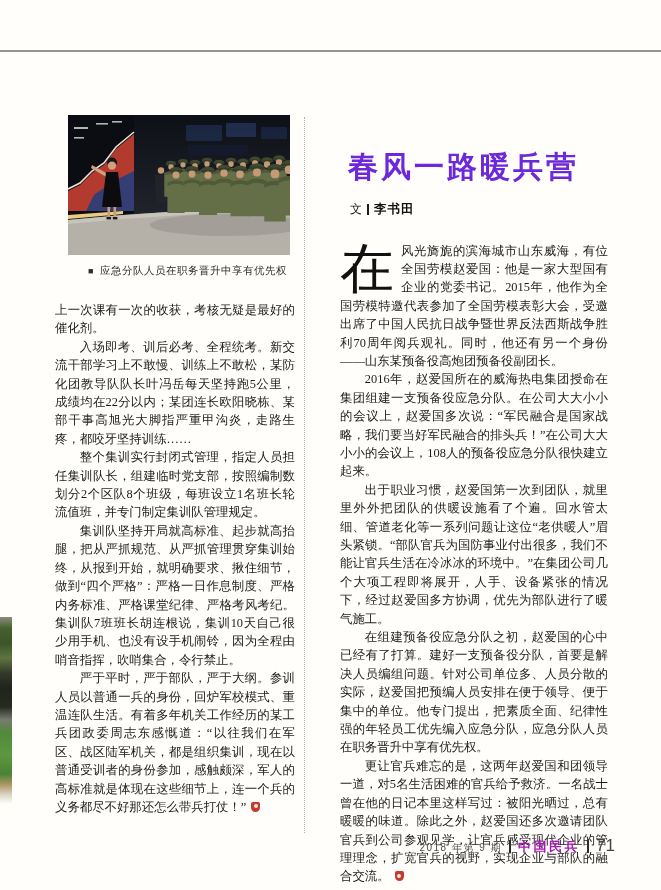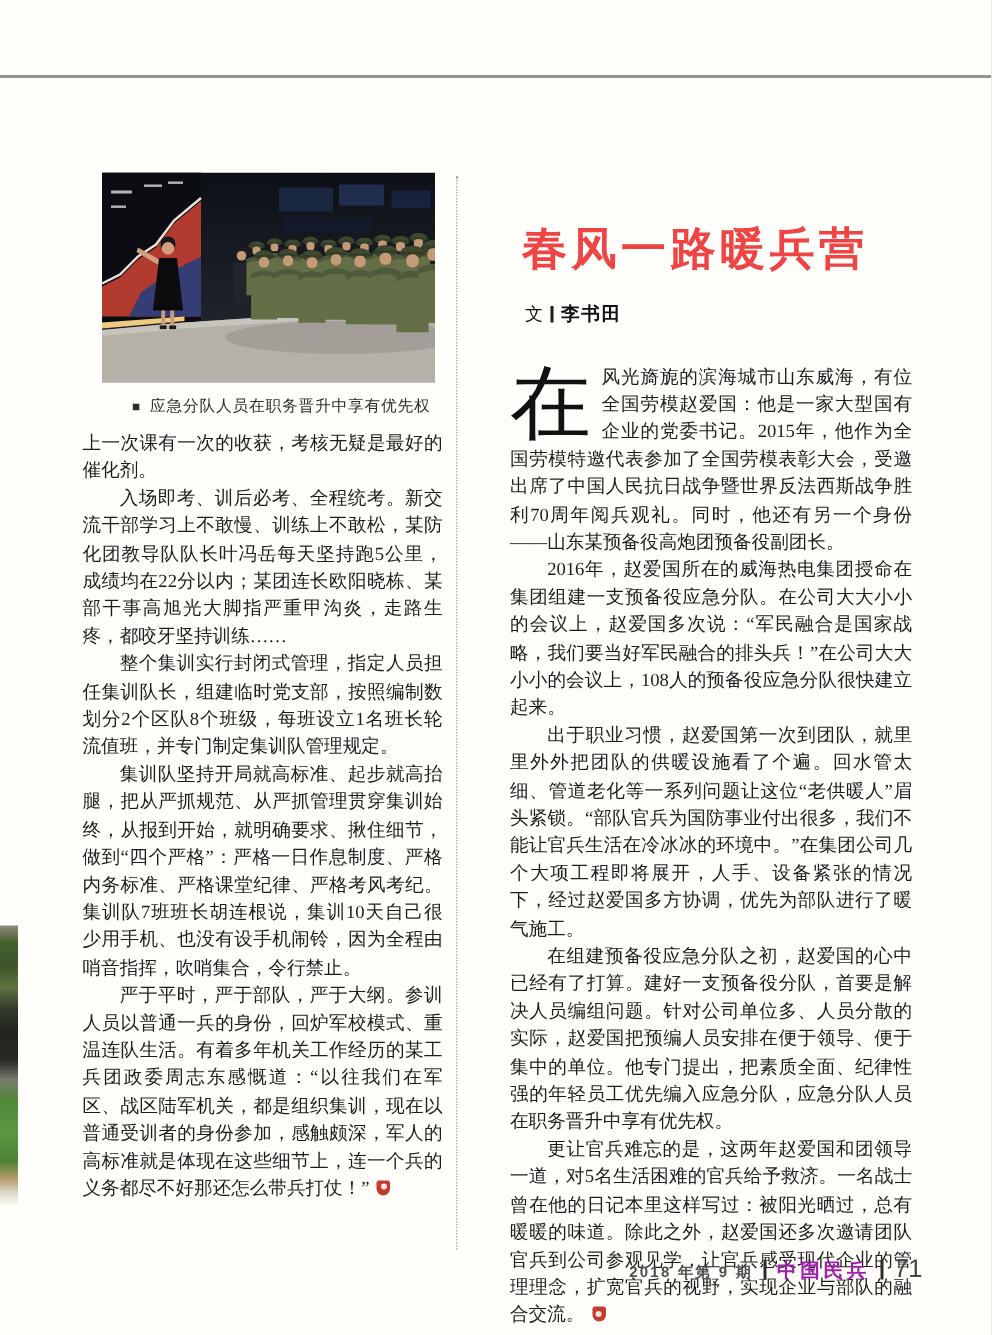--- a/index.html
+++ b/index.html
@@ -34,7 +34,7 @@
   .right-col{position:absolute;left:340px;top:150px;width:268px;}
   .title{
     margin:0 0 12px 8px;font-family:"Liberation Sans","DejaVu Sans",sans-serif;
-    font-weight:bold;font-size:30px;letter-spacing:3px;color:#ef4444;line-height:1.15;
+    font-weight:bold;font-size:30px;letter-spacing:3px;color:#6d28d9;line-height:1.15;
   }
   .byline{margin:16px 0 0 10px;font-size:12px;color:#111;display:flex;align-items:center;}
   .byline .label{font-family:"Liberation Serif",serif;font-size:12px;}

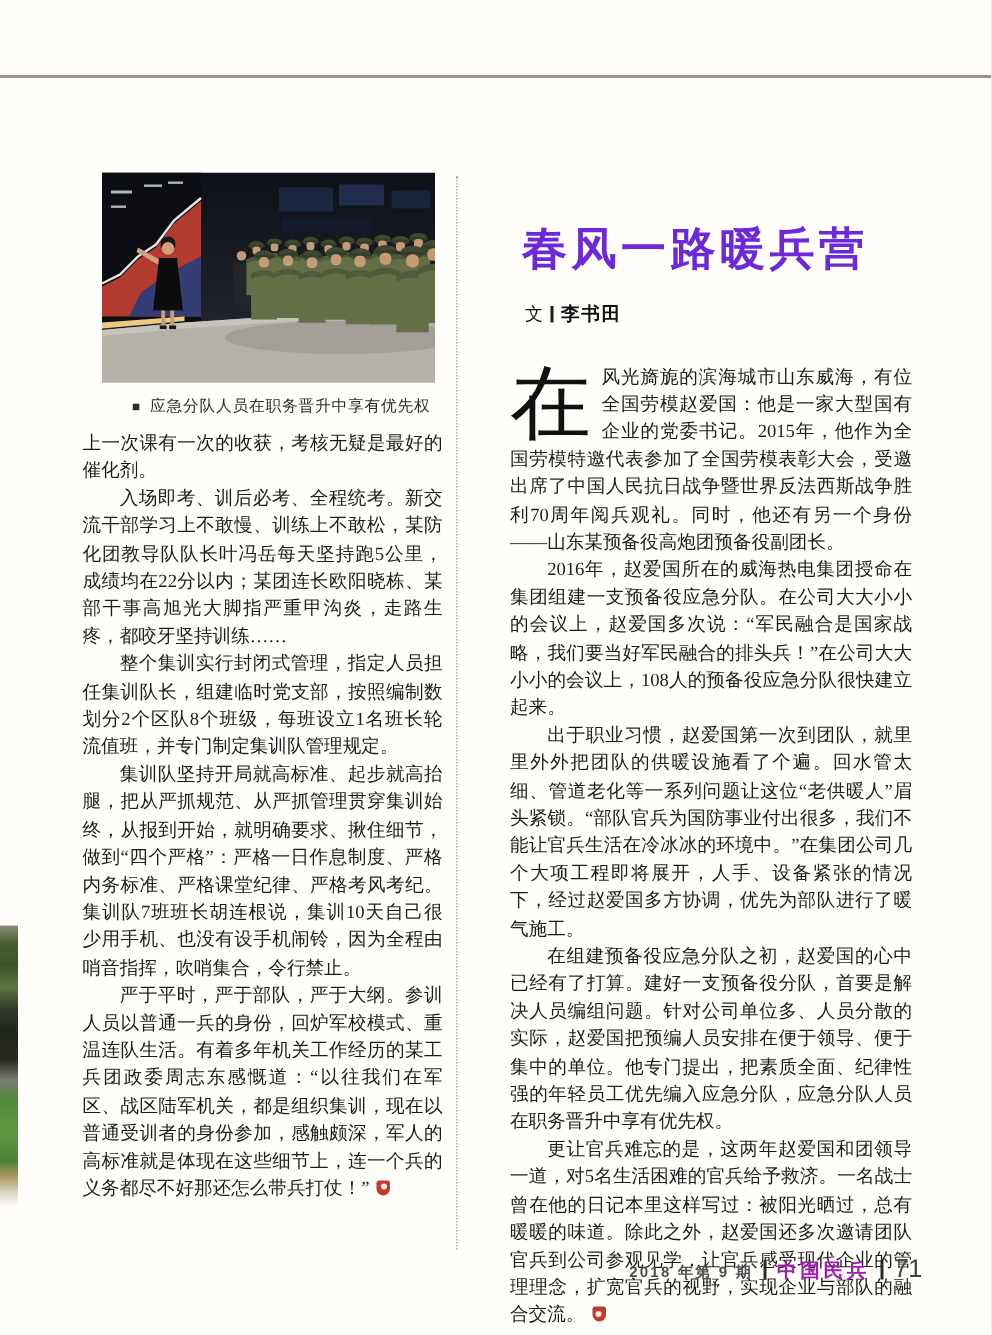--- a/index.html
+++ b/index.html
@@ -27,7 +27,7 @@
     font-size:10.5px;color:#2e2e2e;letter-spacing:0.5px;
   }
   .caption .marker{font-size:9px;line-height:1;}
-  .body-text{margin-top:8px;font-size:12.4px;line-height:18.4px;text-align:justify;}
+  .body-text{margin-top:23px;font-size:12.4px;line-height:18.4px;text-align:justify;}
   .body-text p{margin:0;text-indent:2em;}
   .body-text p.no-indent{text-indent:0;}
 

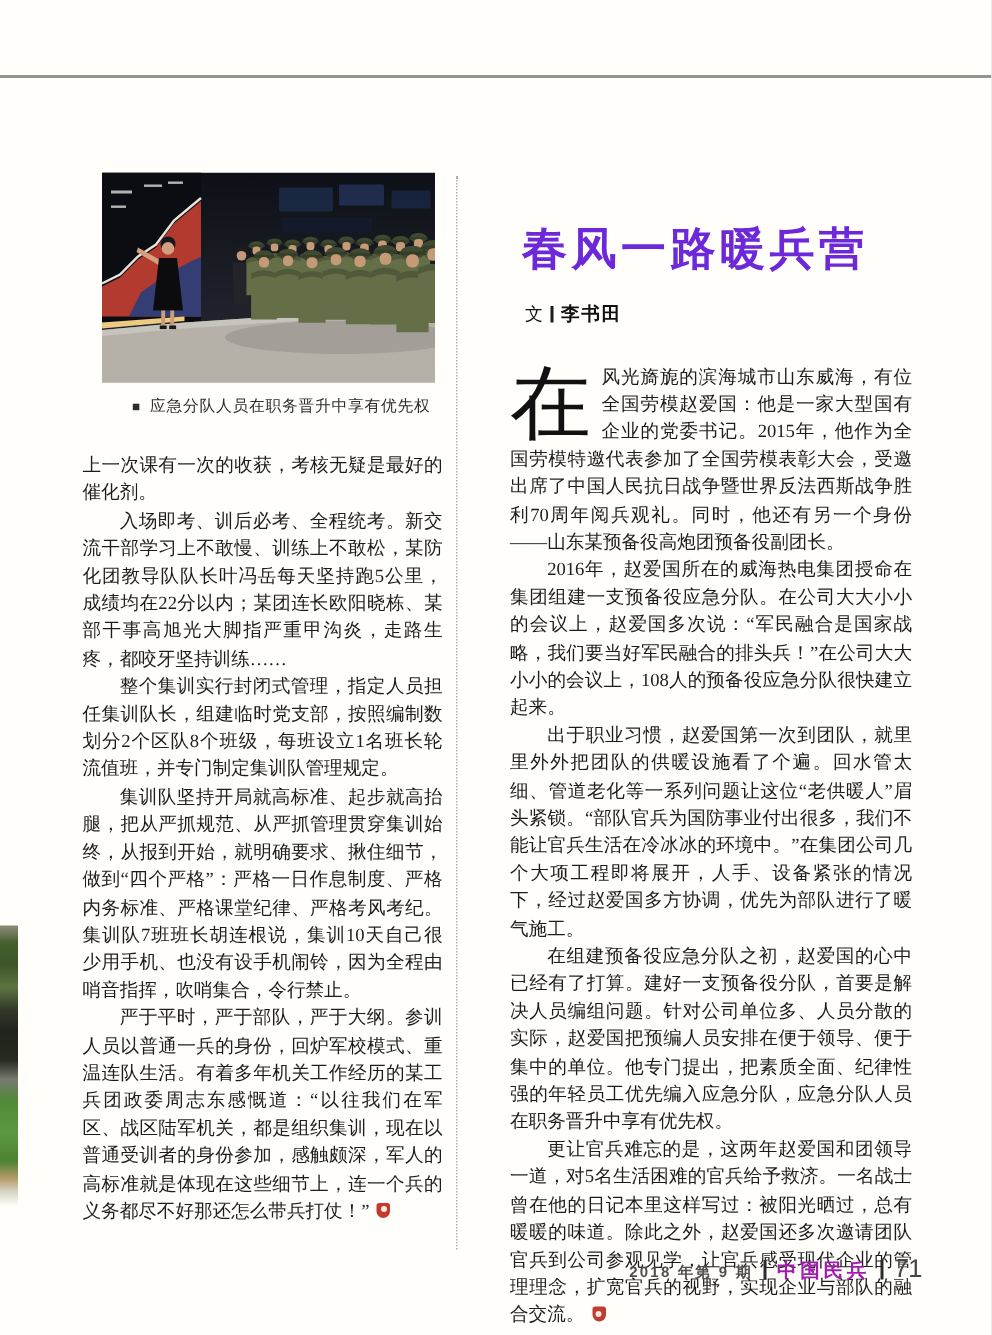--- a/index.html
+++ b/index.html
@@ -61,7 +61,7 @@
     position:absolute;right:46px;top:836px;display:flex;align-items:baseline;gap:7px;
     font-family:"Liberation Sans","DejaVu Sans",sans-serif;color:#555;
   }
-  .footer .issue{font-size:10px;letter-spacing:1.5px;color:#4e4e4e;font-weight:bold;}
+  .footer .issue{font-size:10px;letter-spacing:1.5px;color:#4e4e4e;}
   .footer .fbar{align-self:center;width:2px;height:13px;background:#2b2b2b;}
   .footer .mag{font-size:13px;font-weight:bold;color:#a21caf;letter-spacing:2.5px;}
   .footer .pnum{font-size:17px;color:#454545;}

